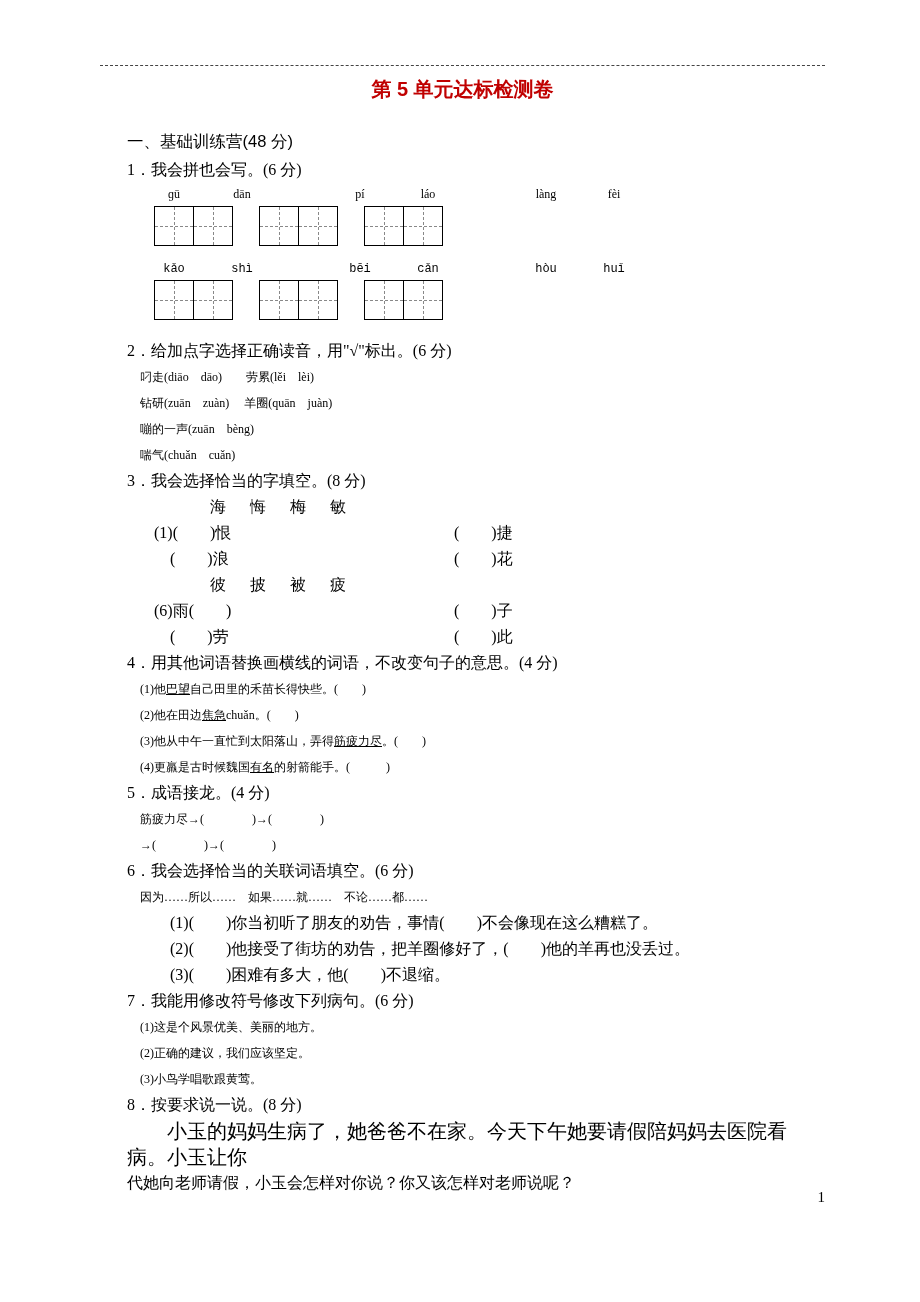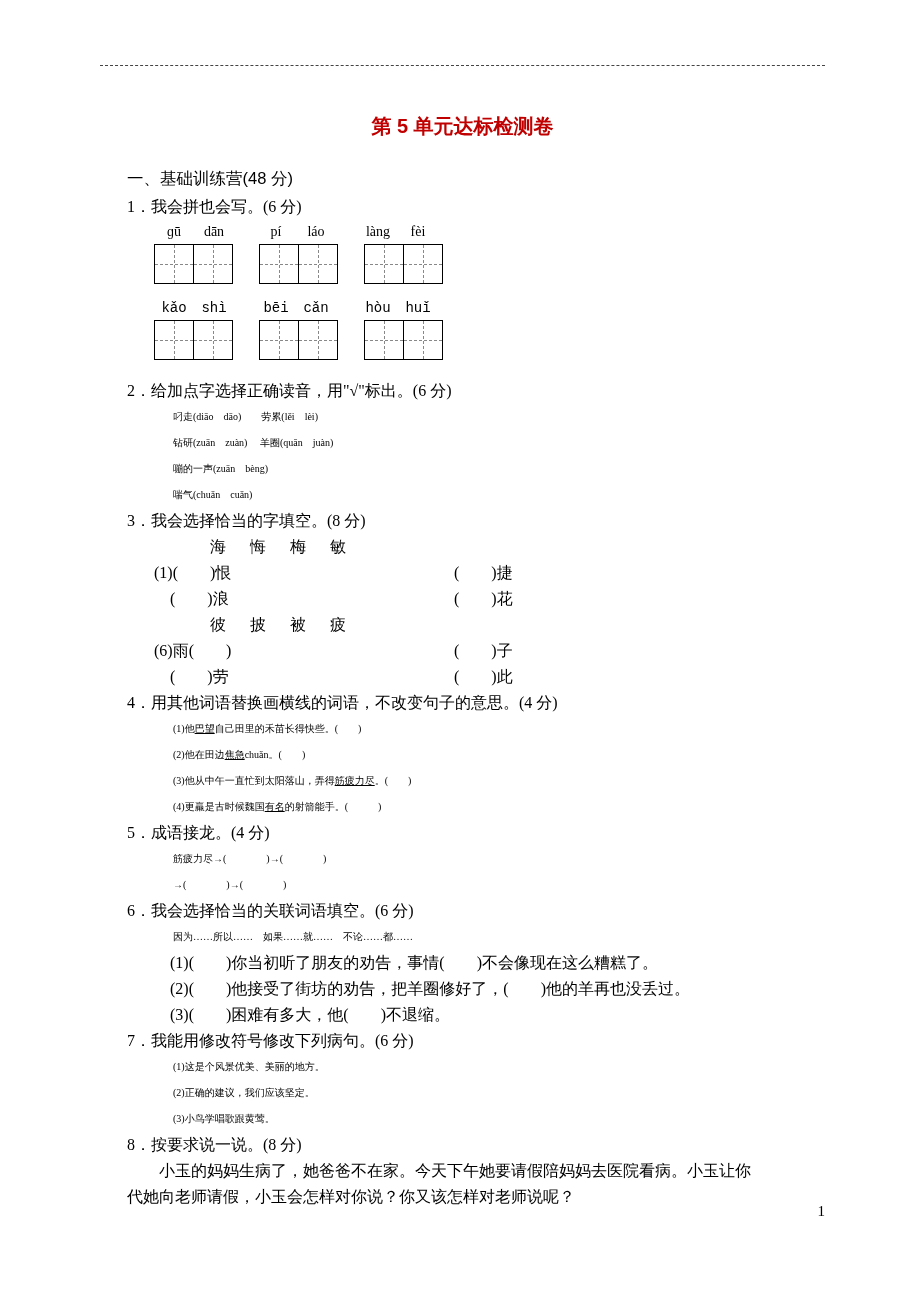--- a/index.html
+++ b/index.html
@@ -10,7 +10,7 @@
       width: 920px;
     }
     .page {
-      padding: 110px 95px 50px 100px;
+      padding: 73px 95px 50px 100px;
       box-sizing: border-box;
       position: relative;
     }

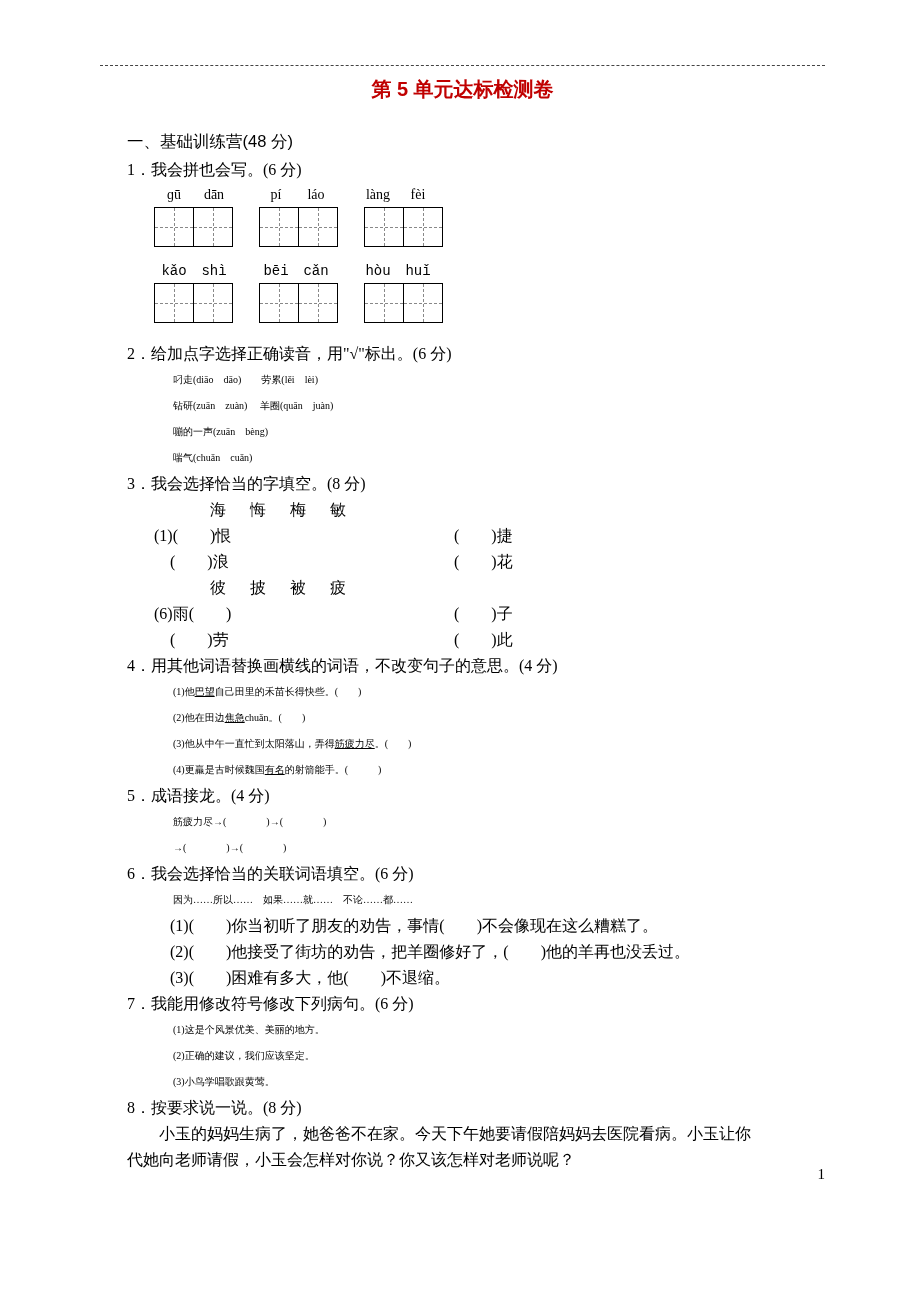--- a/index.html
+++ b/index.html
@@ -83,10 +83,11 @@
     }
     .pinyin-over {
       font-family: "Times New Roman", serif;
-      font-size: 14px;
+      font-size: 12px;
       display: flex;
       margin-left: 54px;
       margin-top: 4px;
+      gap: 28px;
     }
     .py-cell {
       width: 40px;

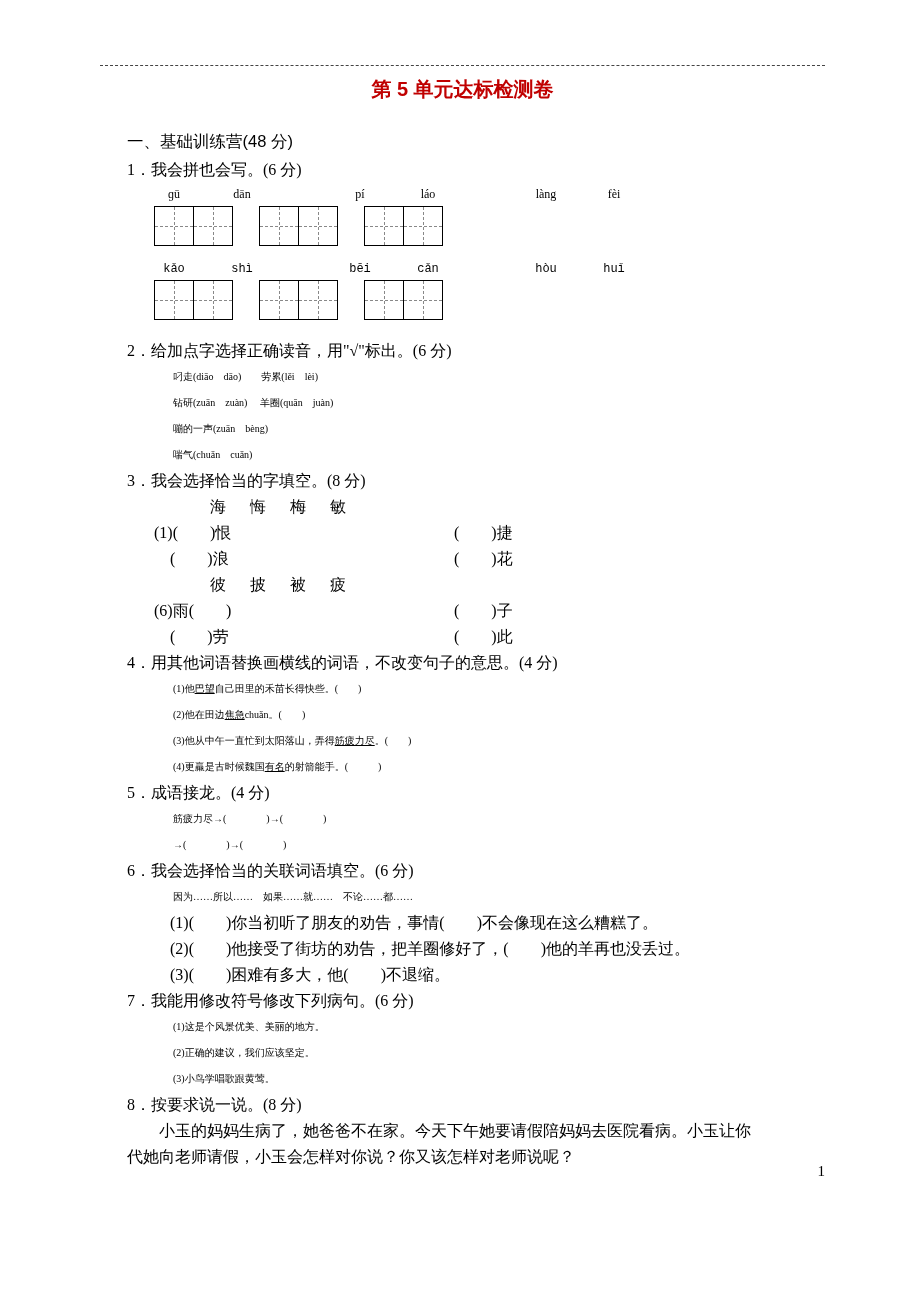--- a/index.html
+++ b/index.html
@@ -41,8 +41,8 @@
       line-height: 26px;
     }
     .sub {
-      margin-left: 73px;
-      font-size: 10px;
+      margin-left: 40px;
+      font-size: 12px;
       line-height: 26px;
     }
     .inner {

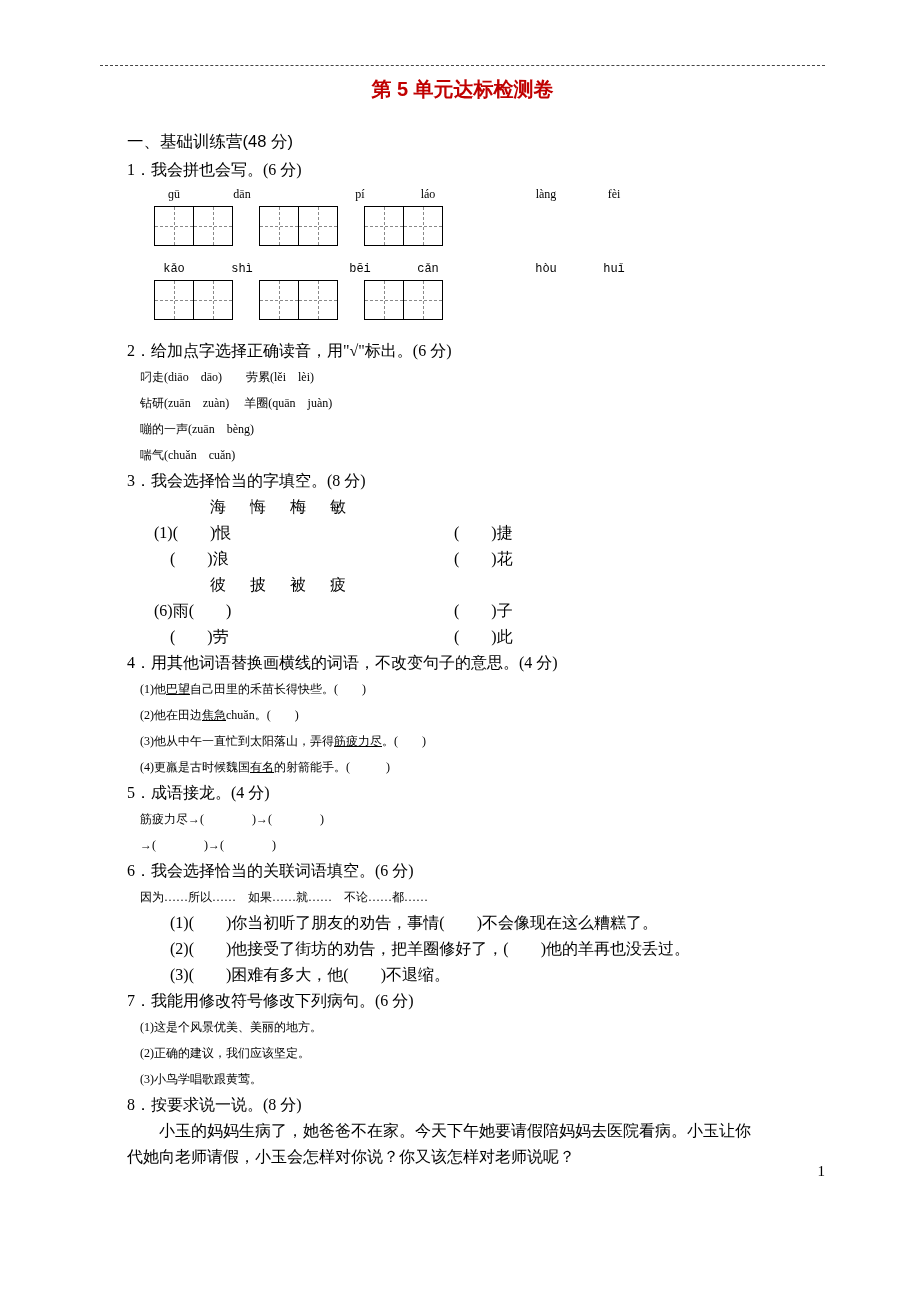--- a/index.html
+++ b/index.html
@@ -114,7 +114,7 @@
     }
     .indent-para {
       margin-left: 27px;
-      font-size: 16px;
+      font-size: 20px;
       line-height: 26px;
       text-indent: 2em;
     }

